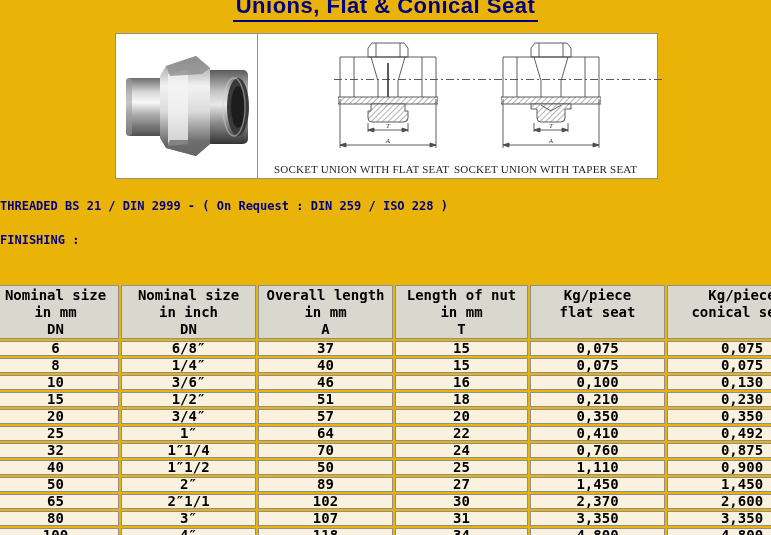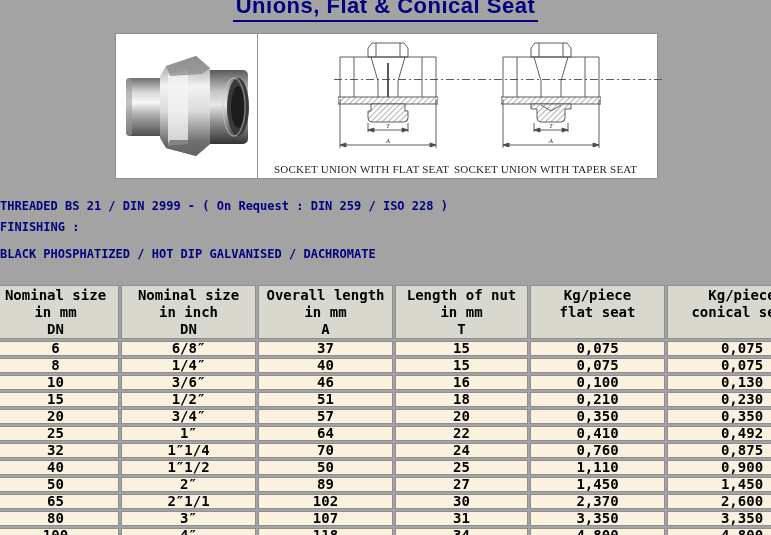--- a/index.html
+++ b/index.html
@@ -5,7 +5,7 @@
   html,body { margin:0; padding:0; background:#fff; }
   #page {
     position:relative; width:771px; height:535px; overflow:hidden;
-    background:#a3a3a3; font-family:"DejaVu Sans Mono", monospace;
+    background:#eab308; font-family:"DejaVu Sans Mono", monospace;
   }
   
   #title-wrap { position:absolute; top:-6px; left:0; width:771px; text-align:center; }

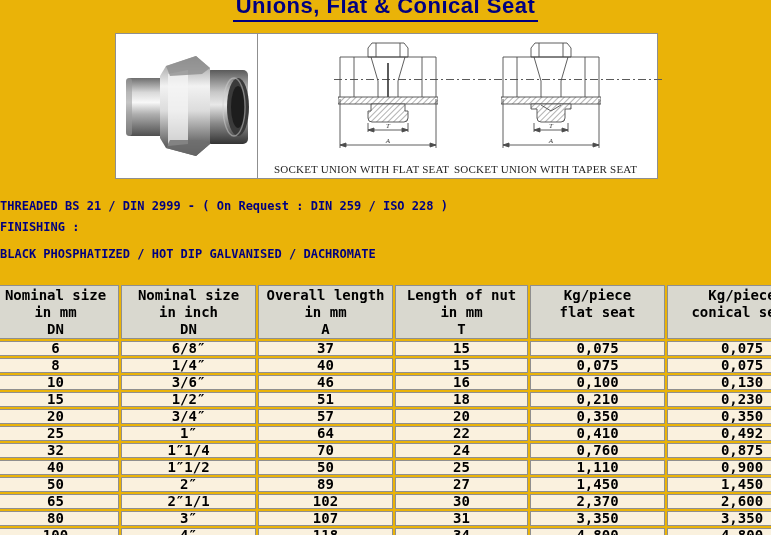--- a/index.html
+++ b/index.html
@@ -45,7 +45,7 @@
     font-family:"DejaVu Sans Mono", monospace; white-space:nowrap;
   }
   #spec-line        { top:199px; }
-  #finishing-head   { top:220px; }
+  #finishing-head   { top:233px; }
   #finishing-detail { top:247px; }
   
   #spec-table {

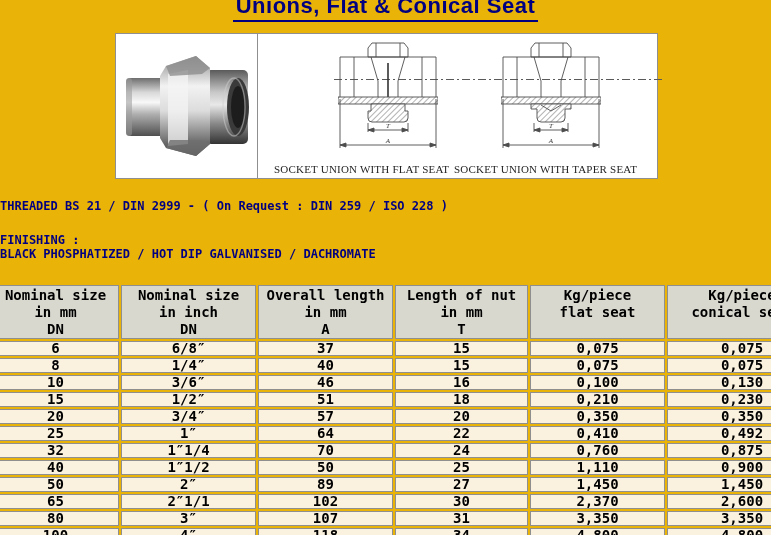--- a/index.html
+++ b/index.html
@@ -180,7 +180,6 @@
 
   <div id="spec-line" class="navy-line">THREADED BS 21 / DIN 2999 - ( On Request : DIN 259 / ISO 228 )</div>
   <div id="finishing-head" class="navy-line">FINISHING :</div>
-  <div id="finishing-detail" class="navy-line">BLACK PHOSPHATIZED / HOT DIP GALVANISED / DACHROMATE</div>
 
   <table id="spec-table">
     <colgroup>

